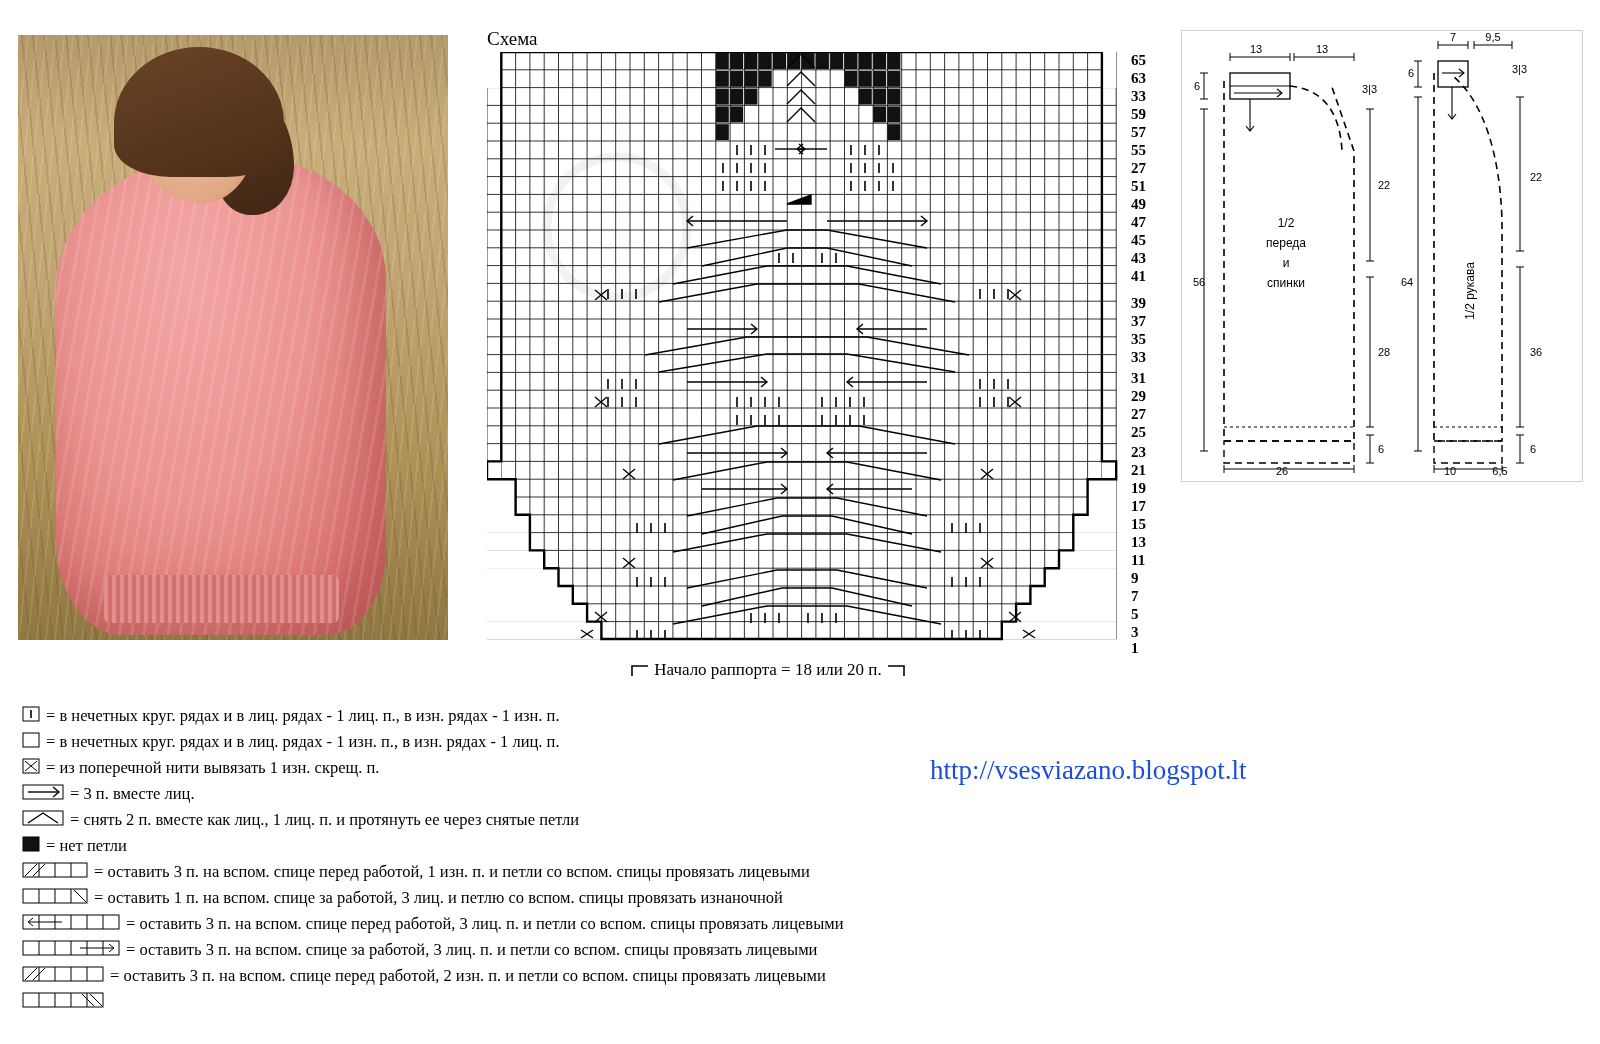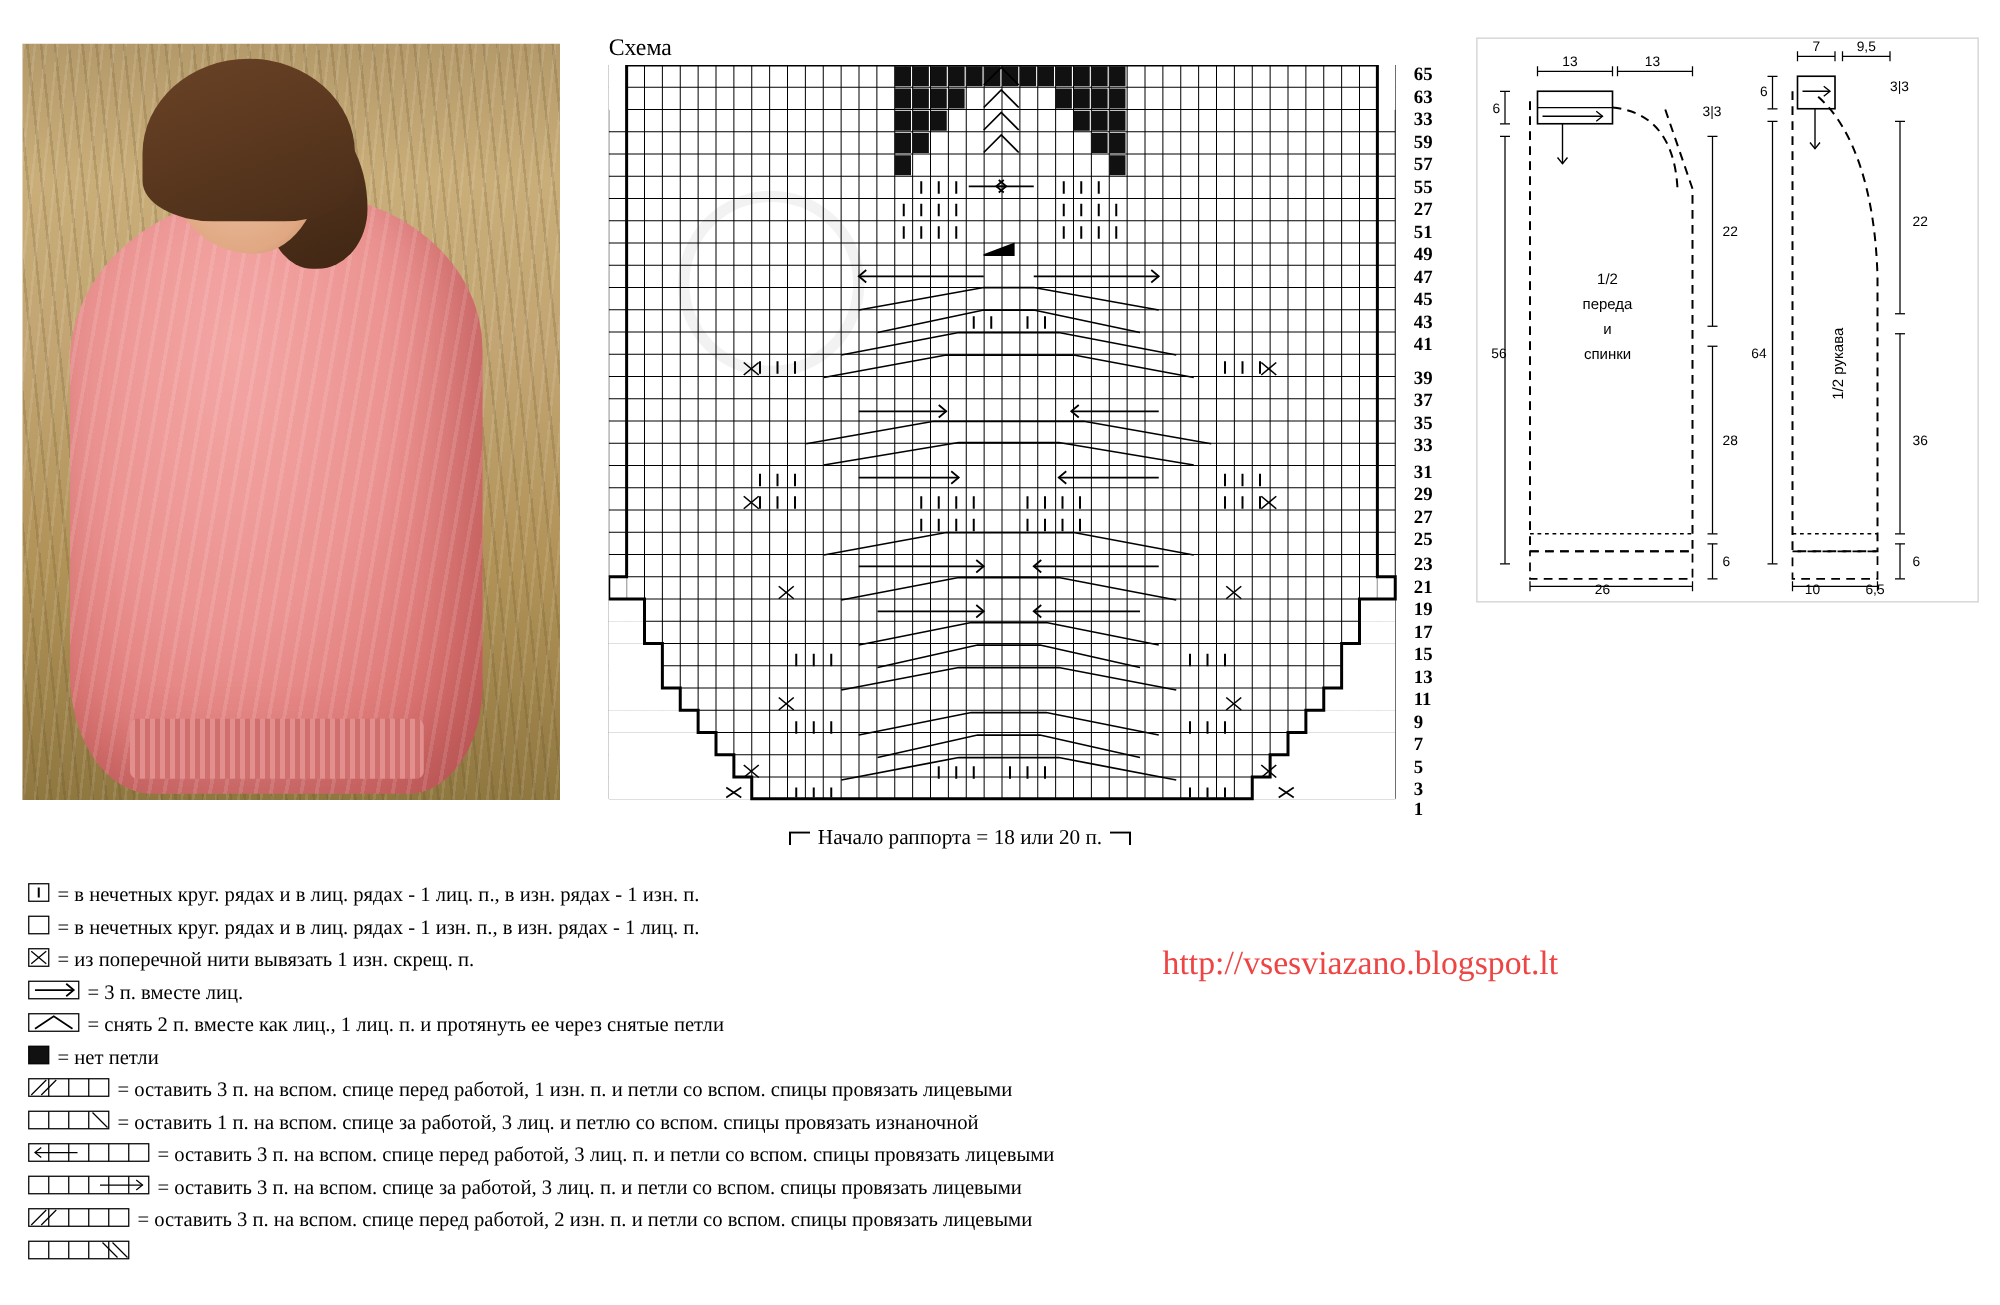--- a/index.html
+++ b/index.html
@@ -83,7 +83,7 @@
   .lrow .txt{font-size:16.5px;white-space:nowrap;}
   .url{
     position:absolute;left:930px;top:755px;
-    font-size:27px;color:#ef4444;font-family:"Liberation Serif",serif;
+    font-size:27px;color:#1d4ed8;font-family:"Liberation Serif",serif;
   }
 </style>
 </head>

